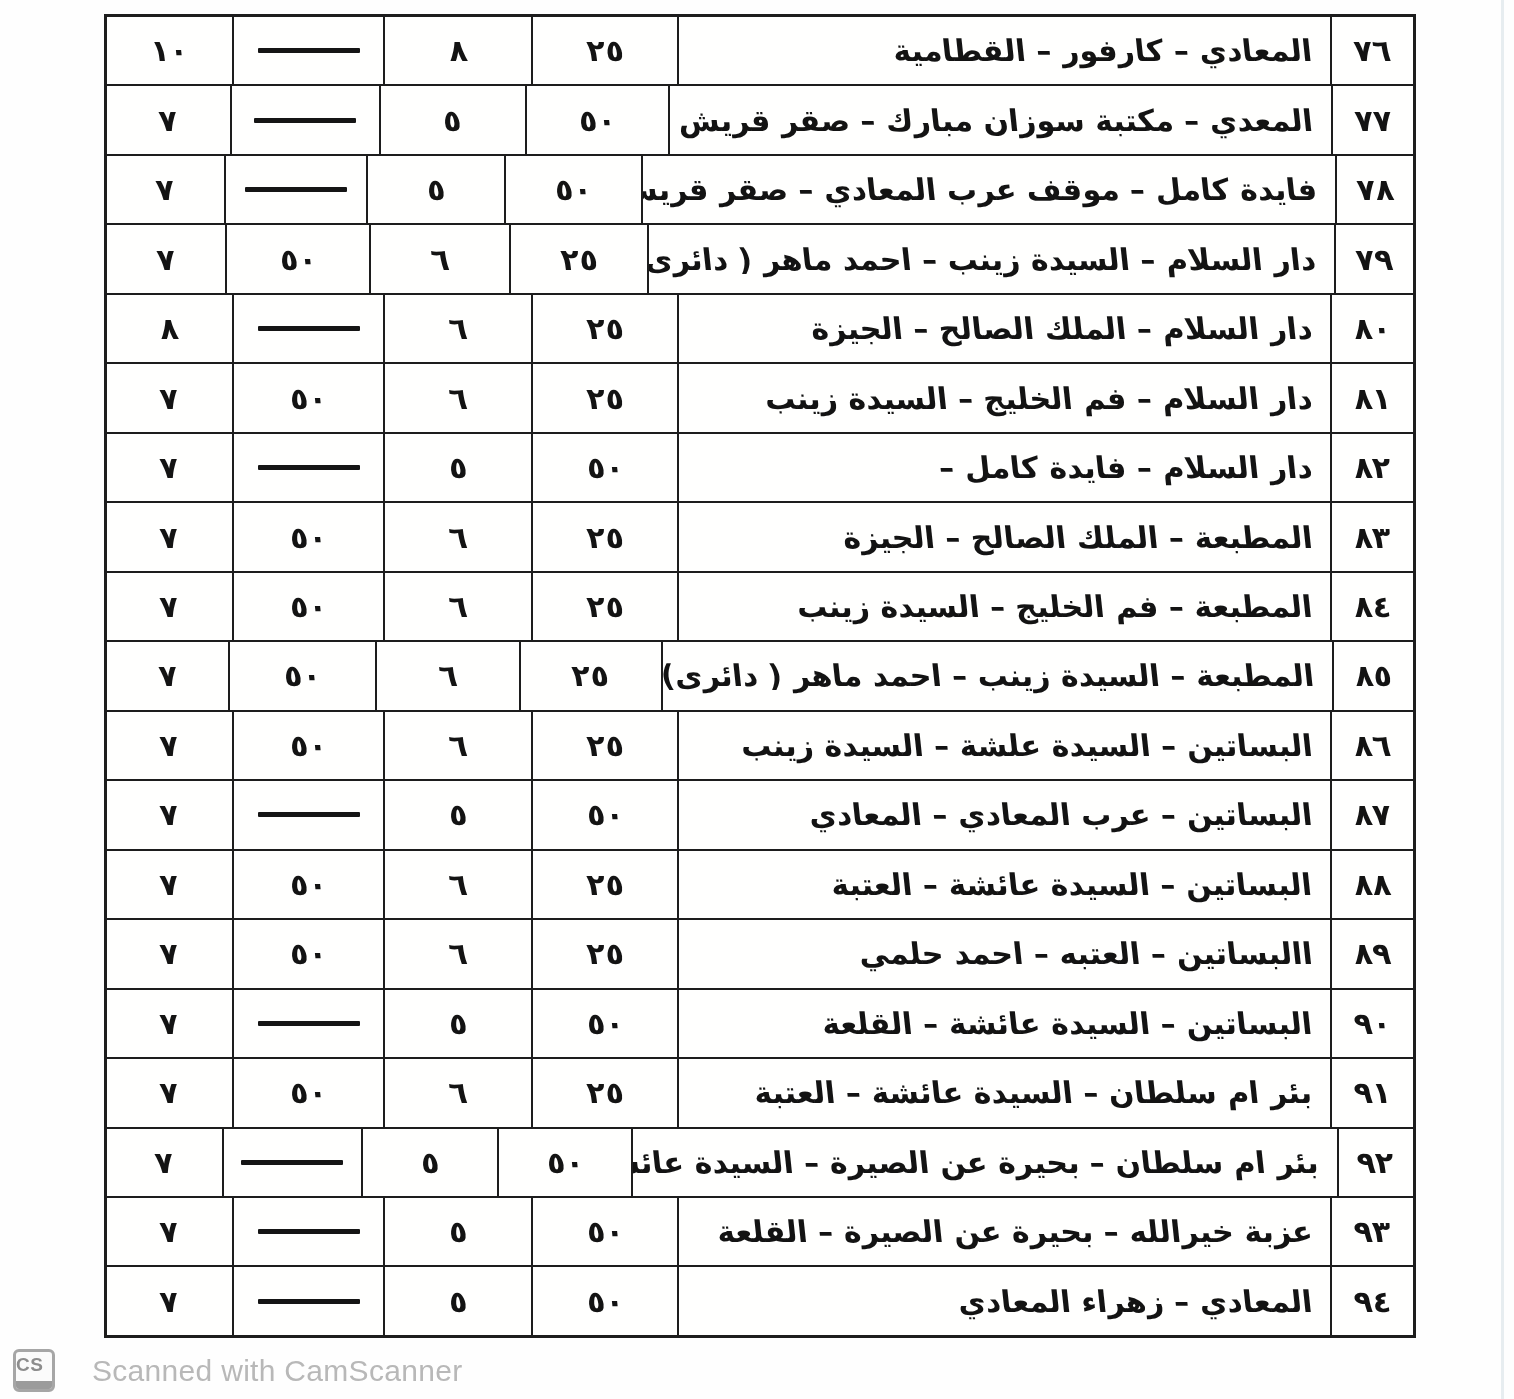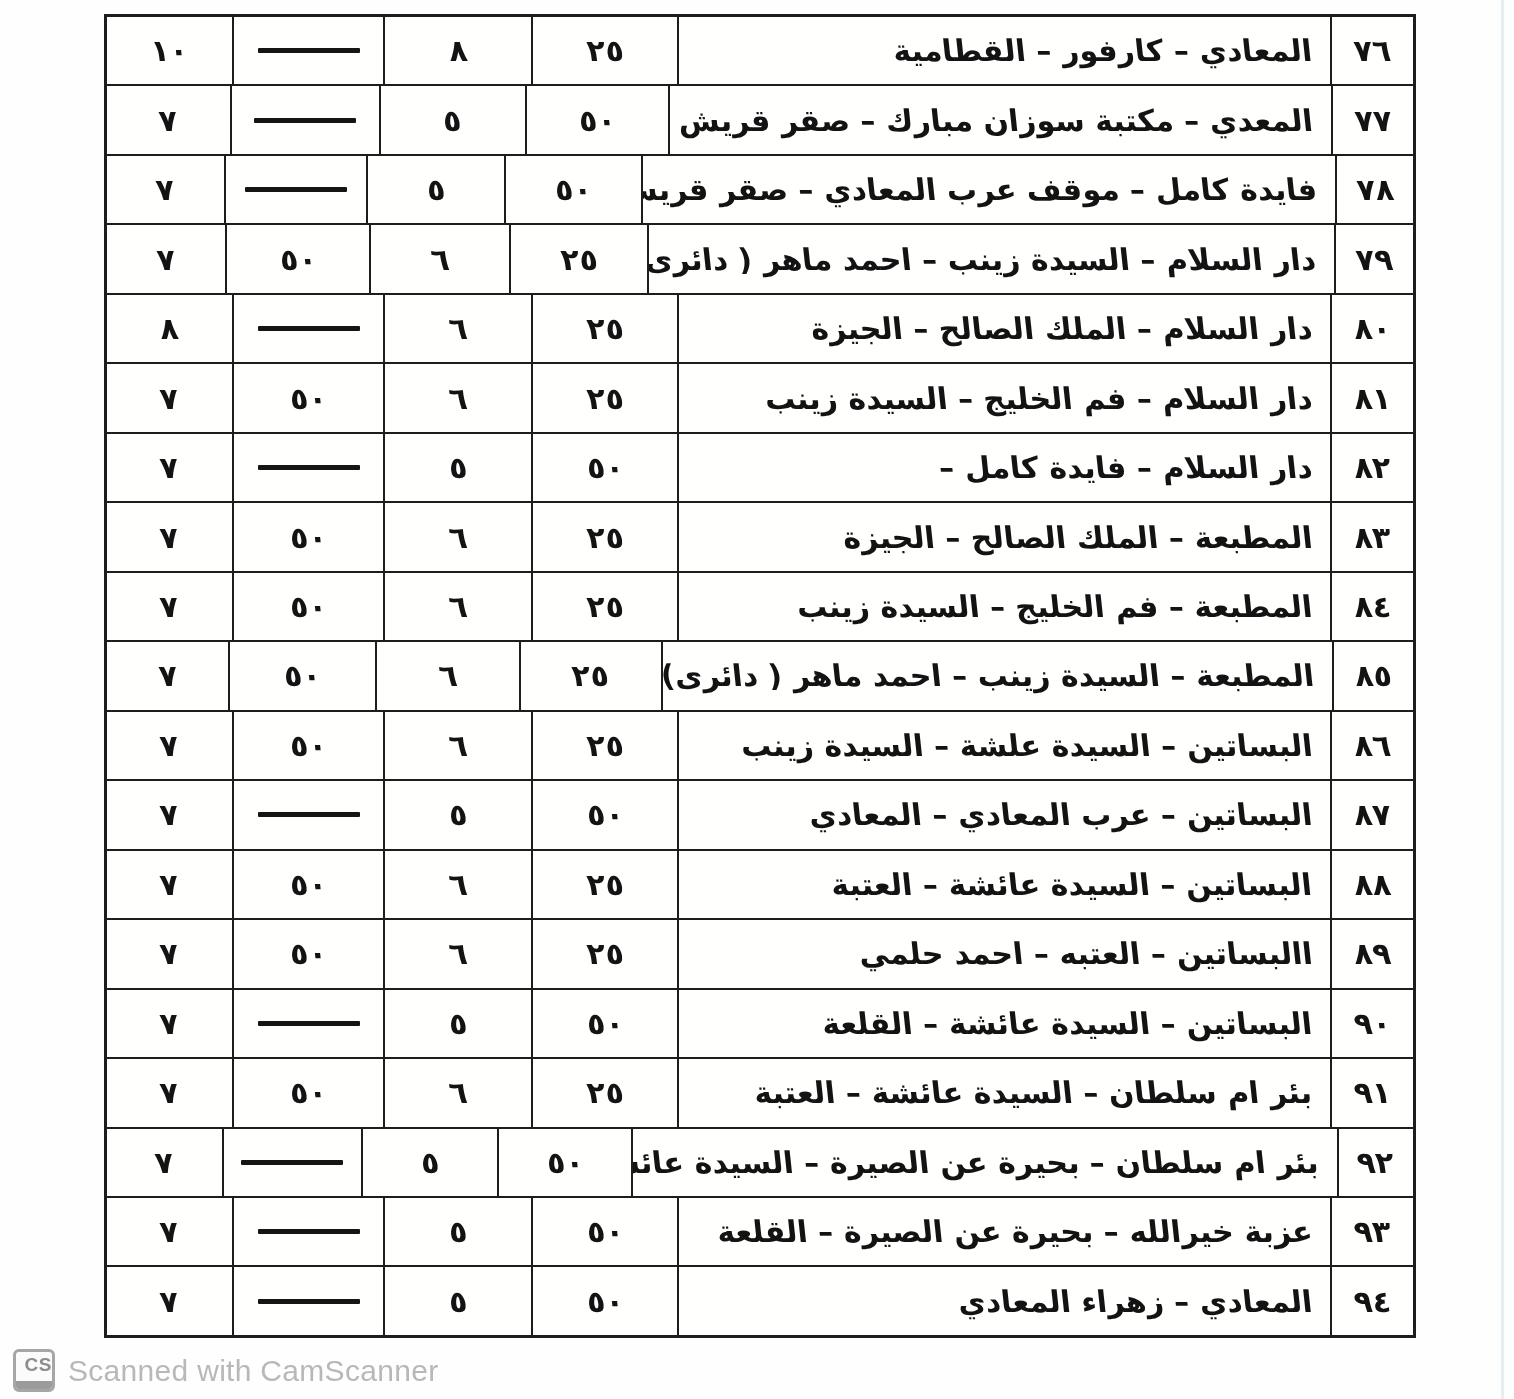--- a/index.html
+++ b/index.html
@@ -49,7 +49,7 @@
   .cs-icon{
     position:relative;width:42px;height:43px;box-sizing:border-box;
     border:3px solid #a6a6a6;border-radius:6px;background:#fbfbfb;
-    display:flex;align-items:flex-start;justify-content:flex-end;overflow:hidden;
+    display:flex;align-items:flex-start;justify-content:flex-start;overflow:hidden;
   }
   .cs-icon .cs-label{color:#8d8d8d;font-weight:bold;font-size:19px;line-height:26px;letter-spacing:.5px;font-family:"Liberation Sans",sans-serif;}
   .cs-icon::after{content:"";position:absolute;left:0;right:0;bottom:0;height:8px;background:#9b9b9b;}

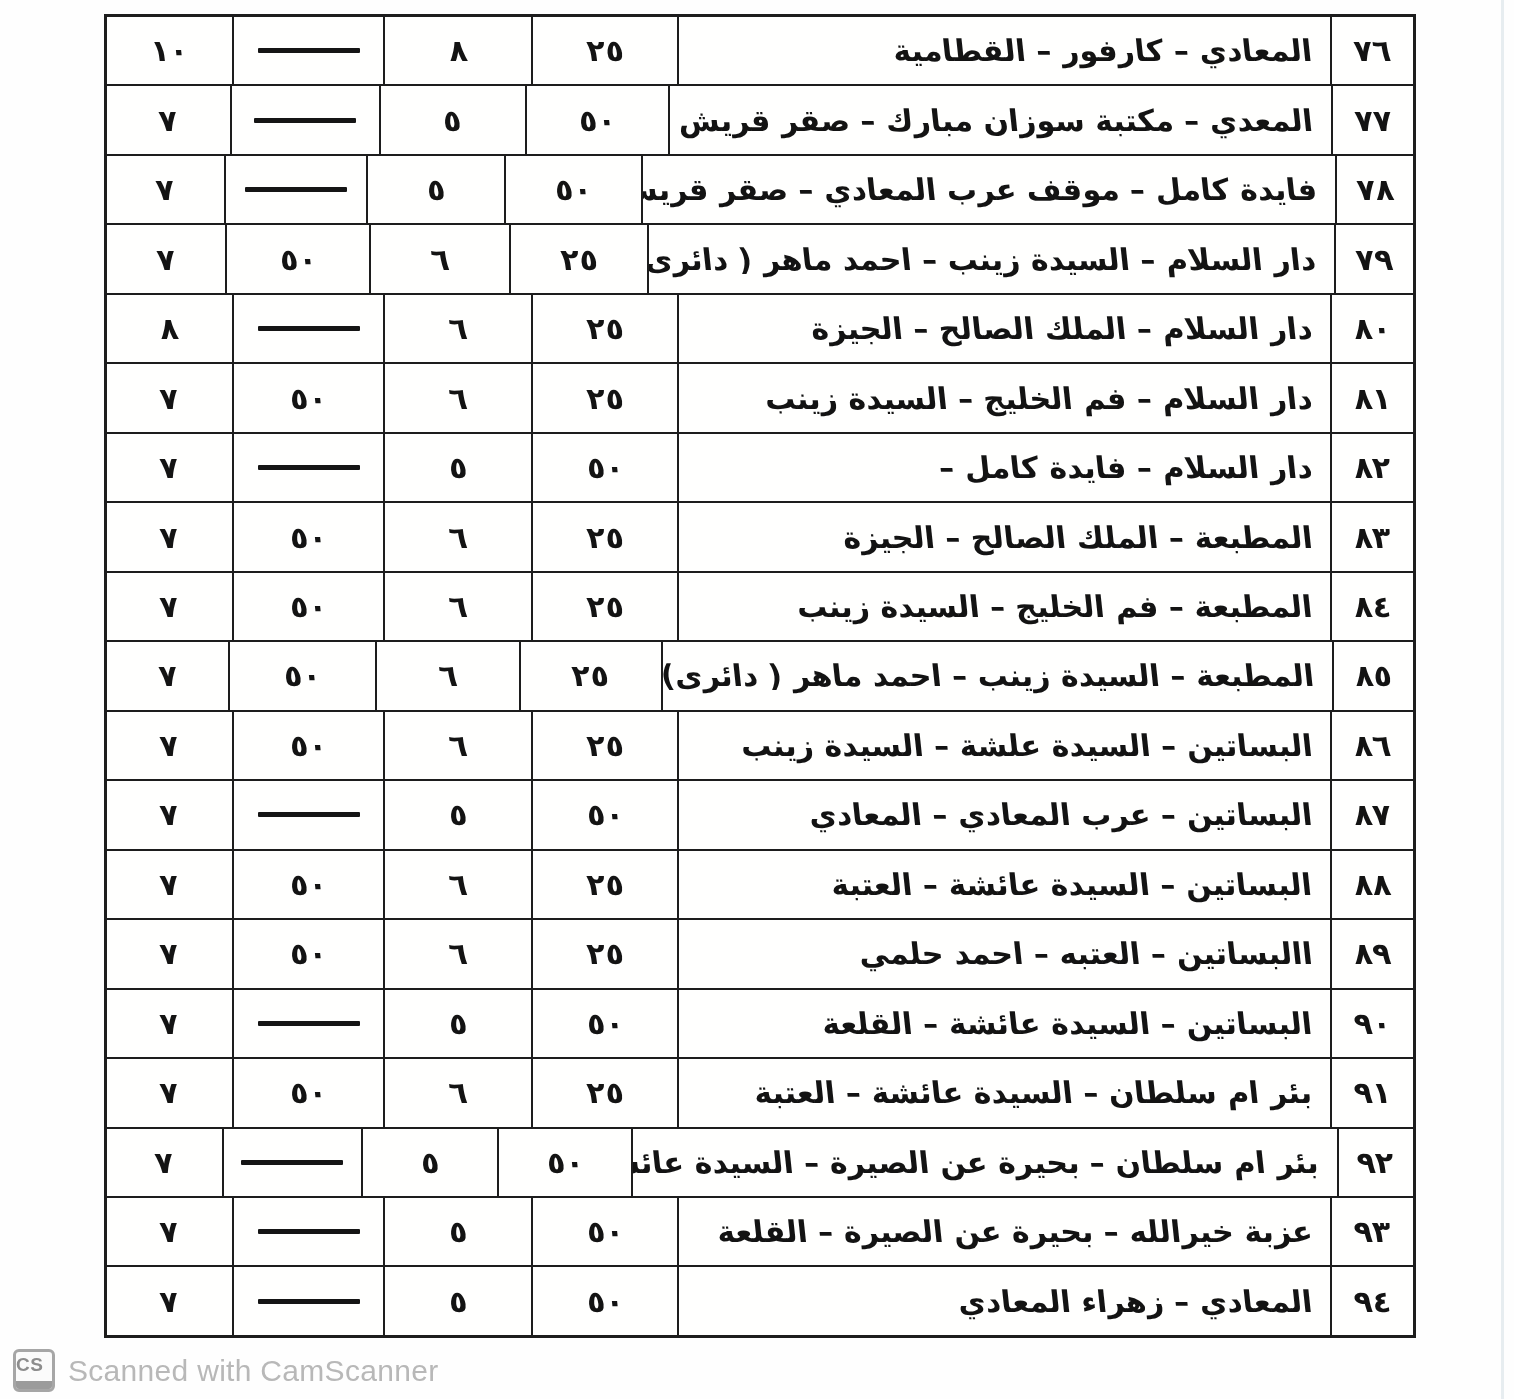--- a/index.html
+++ b/index.html
@@ -56,6 +56,7 @@
   .wm-text{
     color:#b8b8b8;font-size:30px;font-weight:400;letter-spacing:.3px;
     font-family:"Liberation Sans",sans-serif;
+    margin-left:24px;
   }
 </style>
 </head>

